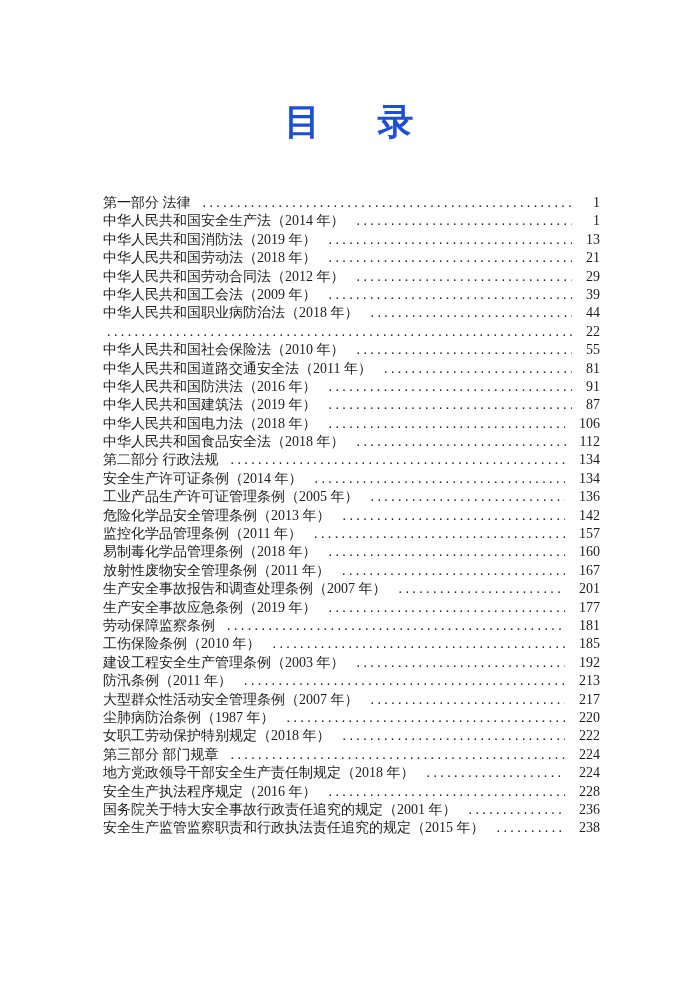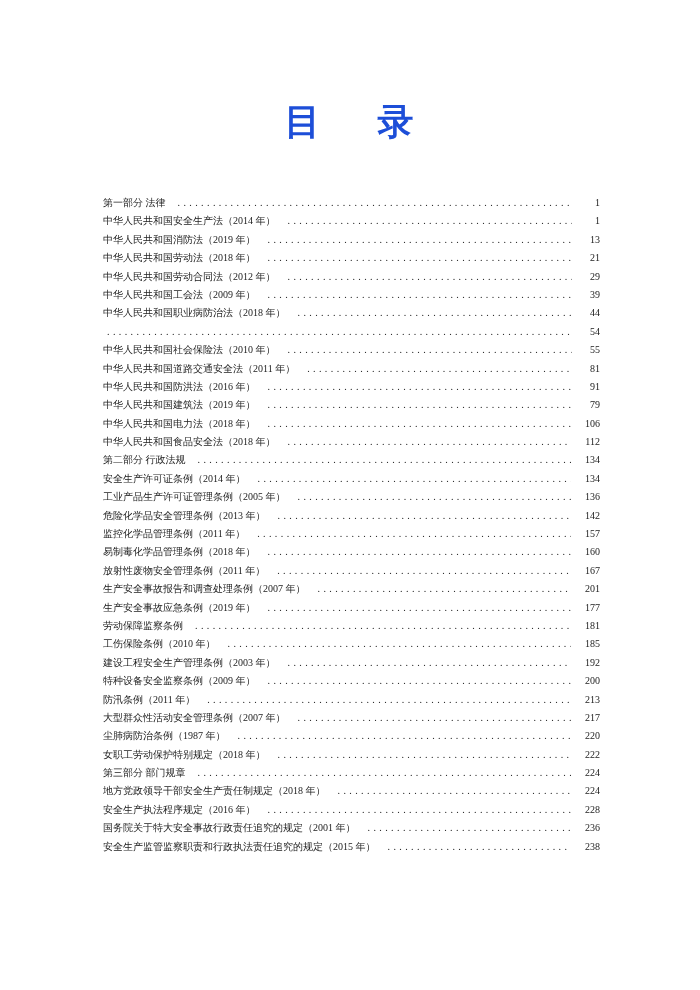--- a/index.html
+++ b/index.html
@@ -37,9 +37,9 @@
   }
   .toc-row {
     display: flex;
-    align-items: flex-end;
+    align-items: flex-start;
     height: 18.4px;
-    font-size: 10px;
+    font-size: 14px;
     line-height: 18.4px;
     white-space: nowrap;
     gap: 8px;

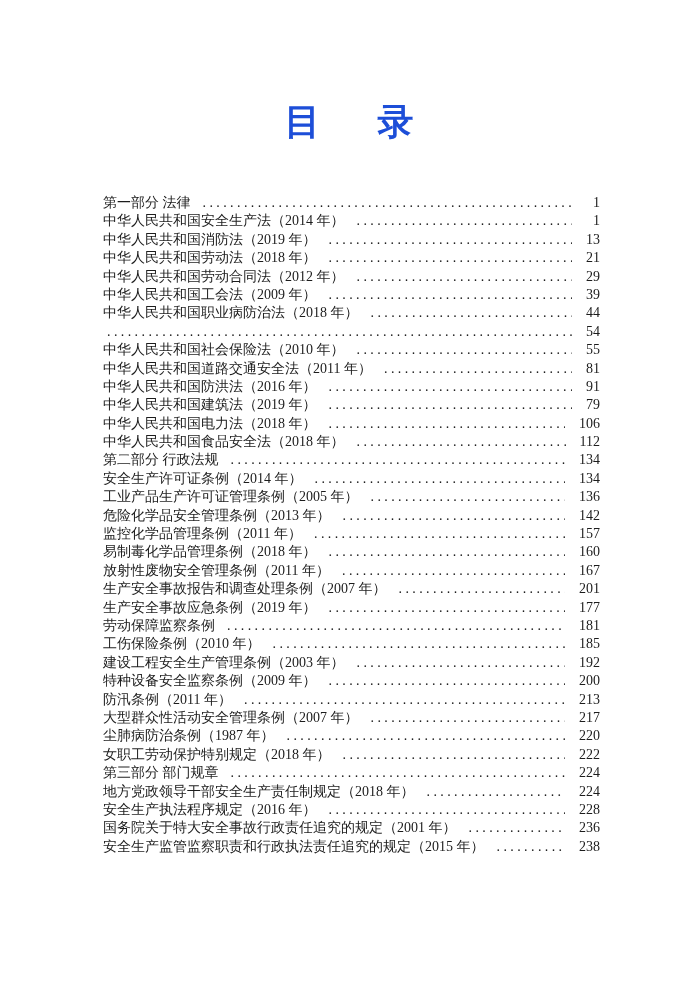--- a/index.html
+++ b/index.html
@@ -118,7 +118,7 @@
 
   <div class="toc-row">
     <span class="toc-leader"></span>
-    <span class="toc-page">54</span>
+    <span class="toc-page">22</span>
   </div>
 
   <div class="toc-row">

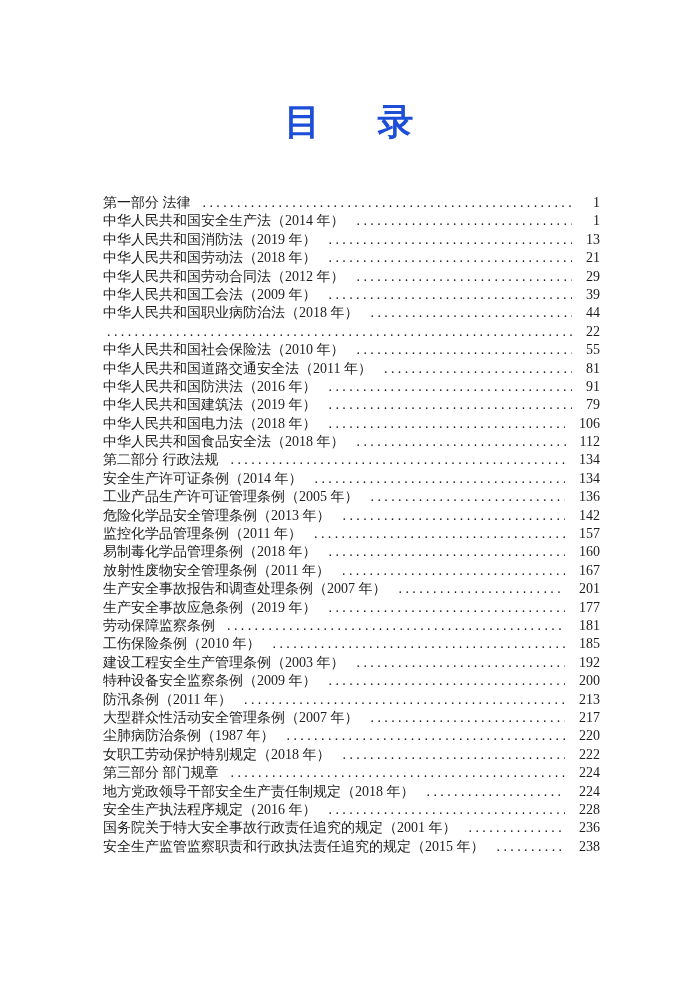--- a/index.html
+++ b/index.html
@@ -143,7 +143,7 @@
   <div class="toc-row">
     <span class="toc-label">中华人民共和国建筑法（2019 年）</span>
     <span class="toc-leader"></span>
-    <span class="toc-page">79</span>
+    <span class="toc-page">87</span>
   </div>
 
   <div class="toc-row">

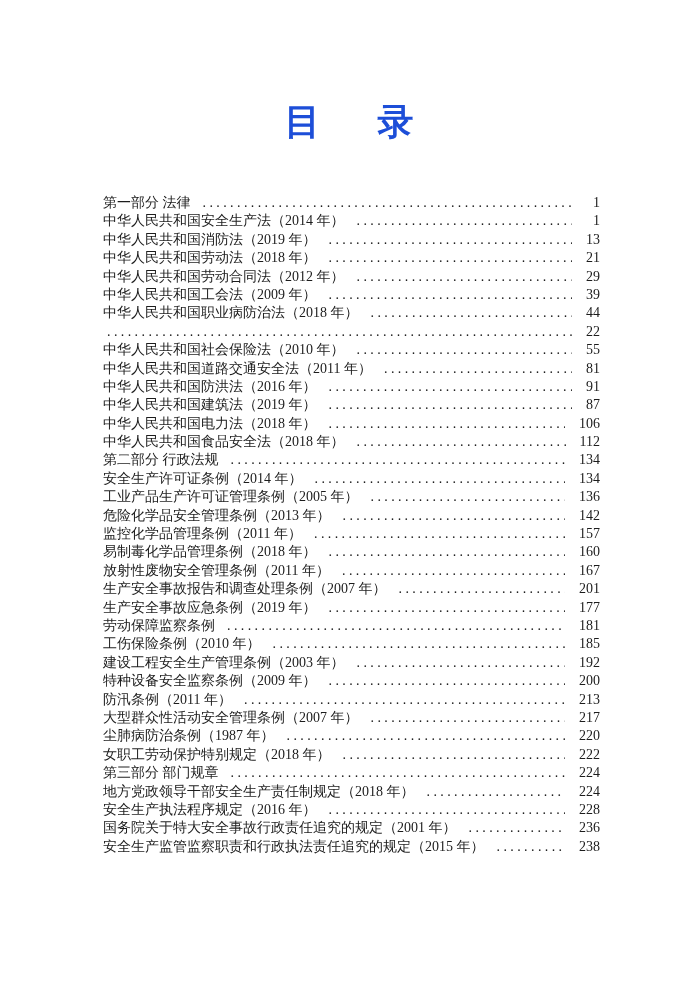--- a/index.html
+++ b/index.html
@@ -230,11 +230,6 @@
     <span class="toc-page">192</span>
   </div>
 
-  <div class="toc-row">
-    <span class="toc-label">特种设备安全监察条例（2009 年）</span>
-    <span class="toc-leader"></span>
-    <span class="toc-page">200</span>
-  </div>
 
   <div class="toc-row">
     <span class="toc-label">防汛条例（2011 年）</span>

